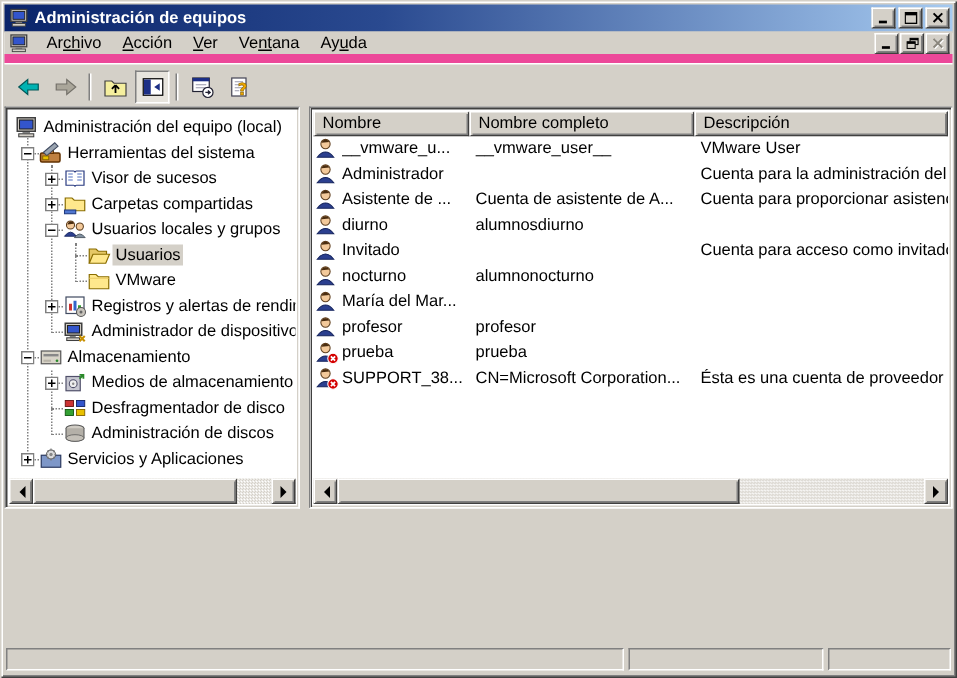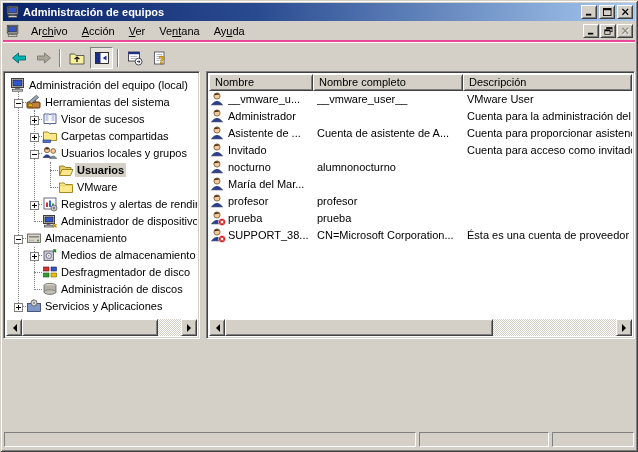--- a/index.html
+++ b/index.html
@@ -24,7 +24,7 @@
   .wbtn svg{width:9px;height:8px;display:block;}
   
   .menubar{position:absolute;left:3px;top:21px;right:3px;height:21px;display:flex;align-items:center;
-    border-bottom:2px solid #ec4899;box-shadow:0 1px 0 #fff;background:#d4d0c8;padding:0 1px;}
+    border-bottom:6px solid #ec4899;box-shadow:0 1px 0 #fff;background:#d4d0c8;padding:0 1px;}
   .menubar .micon{width:14px;height:14px;margin:0 4px 0 2px;flex:none;}
   .menu-item{padding:2px 7px;white-space:nowrap;}
   .menu-item u{text-decoration:underline;}

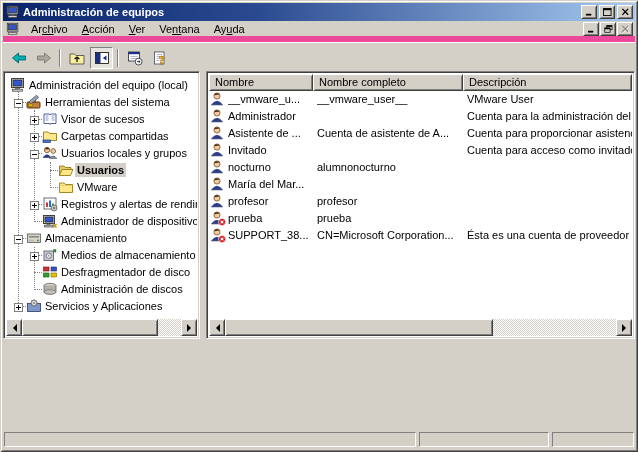--- a/index.html
+++ b/index.html
@@ -477,6 +477,18 @@
                 <path d="M1.5 13.8 q5.5 -7 11 0 z" fill="#2b3f8f" stroke="#16255e" stroke-width="0.7"></path>
               </svg>
             </span>
+            <span class="cell c-name">diurno</span>
+            <span class="cell c-full">alumnosdiurno</span>
+            <span class="cell c-desc"></span>
+          </div>
+          <div class="list-row">
+            <span class="uicon">
+              <svg xmlns="http://www.w3.org/2000/svg" viewBox="0 0 16 16">
+                <circle cx="7" cy="5" r="3.1" fill="#f3c99a" stroke="#604020" stroke-width="0.7"></circle>
+                <path d="M4.4 3.6 a3.1 3.1 0 0 1 5.2 0 l-5.2 0.6z" fill="#4a2d10"></path>
+                <path d="M1.5 13.8 q5.5 -7 11 0 z" fill="#2b3f8f" stroke="#16255e" stroke-width="0.7"></path>
+              </svg>
+            </span>
             <span class="cell c-name">Invitado</span>
             <span class="cell c-full"></span>
             <span class="cell c-desc">Cuenta para acceso como invitado</span>

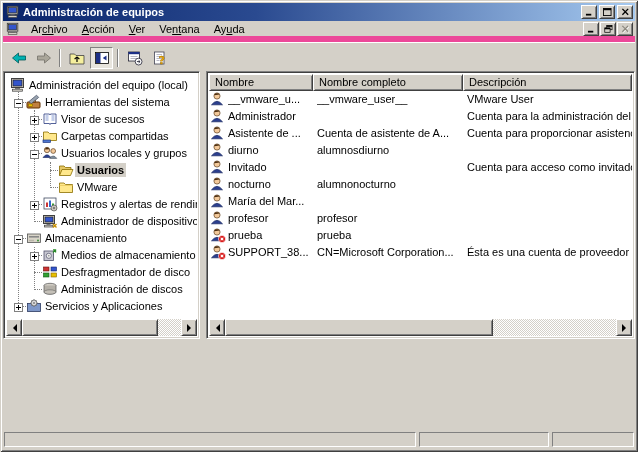--- a/index.html
+++ b/index.html
@@ -296,7 +296,7 @@
                   <path d="M1.5 13.5 L4 7.5 h11 l-2.5 6z" fill="#ffe88c" stroke="#8a6d00" stroke-width="0.8"></path>
                 </svg>
               </span>
-              <span class="tlabel selected" style="left: 69px; font-weight: bold;">Usuarios</span>
+              <span class="tlabel selected" style="left: 69px;">Usuarios</span>
             </div>
             <div class="tree-item">
               <span class="stub" style="left: 44px; width: 8px;"></span>

